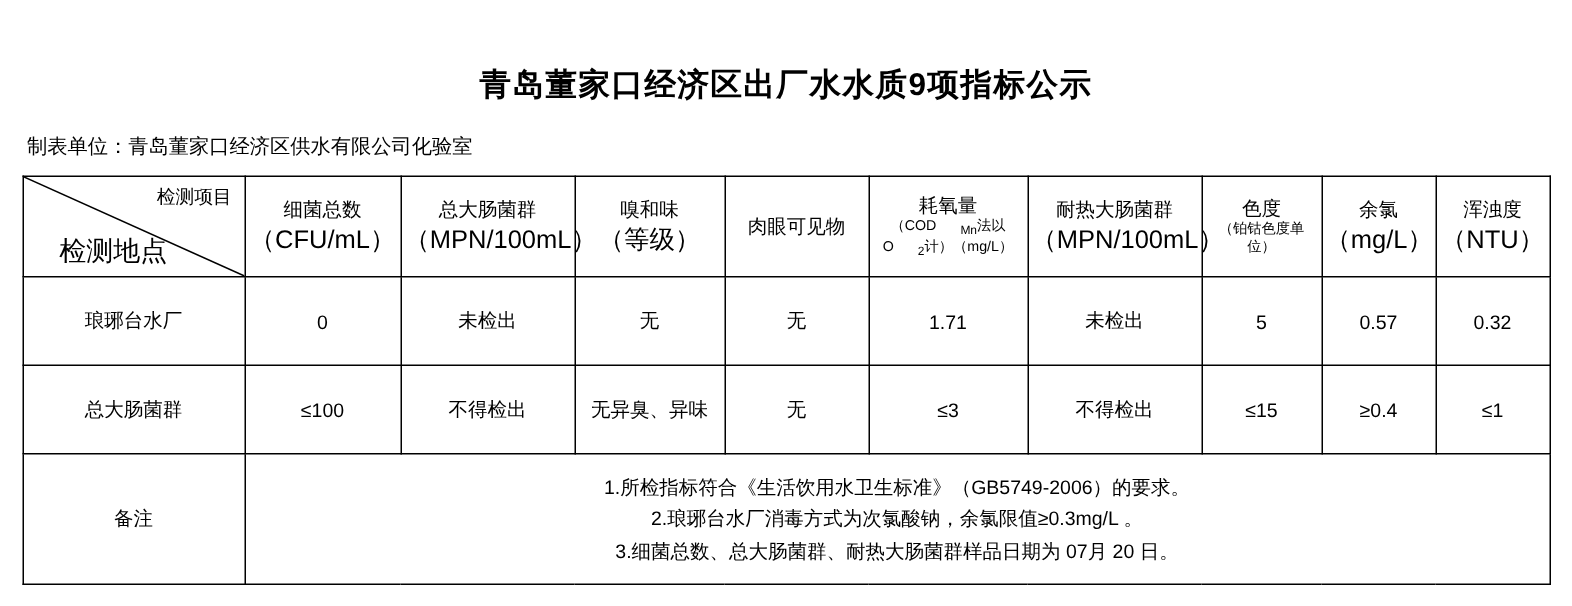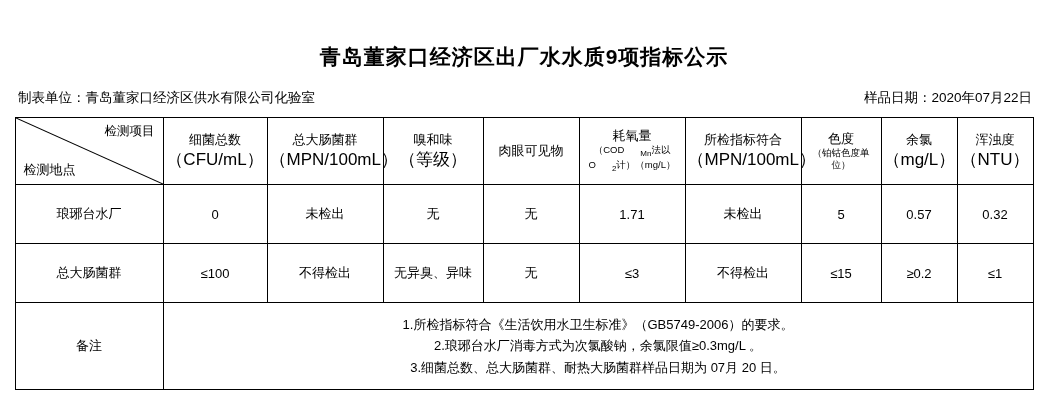--- a/index.html
+++ b/index.html
@@ -125,9 +125,6 @@
   <div class="meta-row">
     <div class="meta-left">
       <span>制表单位：</span><span>青岛董家口经济区供水有限公司化验室</span>
-    </div>
-    <div class="meta-right">
-      <span>样品日期：</span><span>2020年07月22日</span>
     </div>
   </div>
 

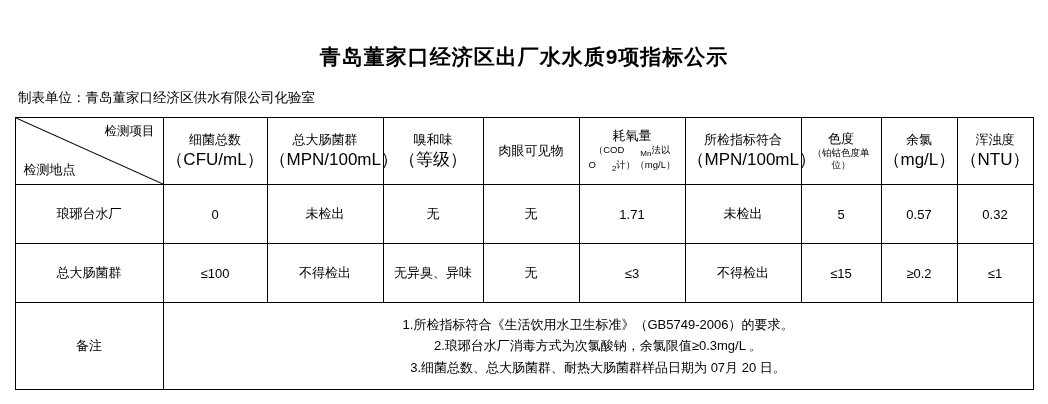--- a/index.html
+++ b/index.html
@@ -171,7 +171,7 @@
           <span class="sub tiny"><span>O</span><sub>2</sub><span>计）（mg/L）</span></span>
         </th>
         <th class="hdr-cell">
-          <span>所检指标符合</span>
+          <span>耐热大肠菌群</span>
           <span class="sub">（MPN/100mL）</span>
         </th>
         <th class="hdr-cell">

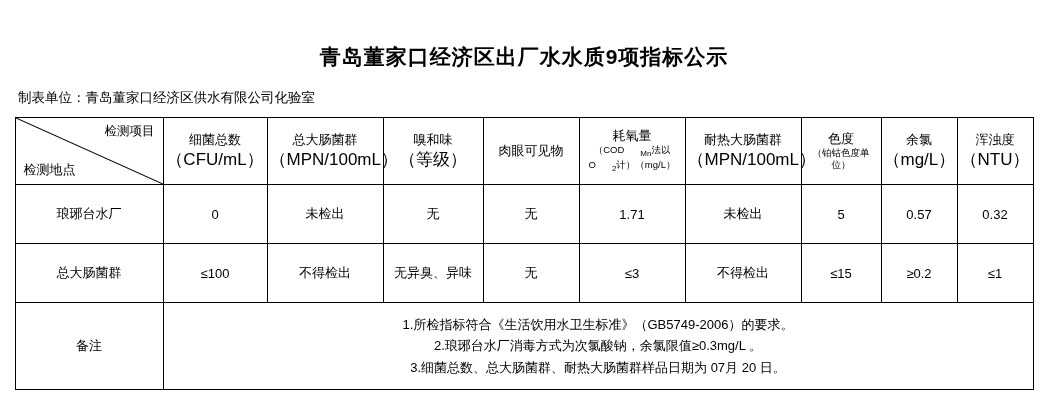--- a/index.html
+++ b/index.html
@@ -88,8 +88,8 @@
   .corner .t-left {
     position: absolute;
     bottom: 5px;
-    left: 8px;
-    font-size: 13px;
+    left: 24px;
+    font-size: 18px;
     white-space: nowrap;
   }
   .data-row td {

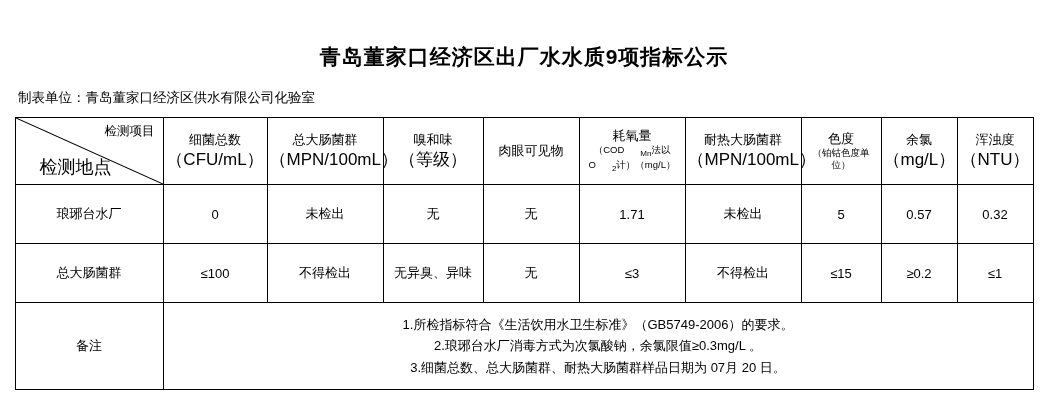--- a/index.html
+++ b/index.html
@@ -210,7 +210,7 @@
         <td>≤3</td>
         <td>不得检出</td>
         <td>≤15</td>
-        <td>≥0.2</td>
+        <td>≥0.4</td>
         <td>≤1</td>
       </tr>
       <tr class="note-row">

